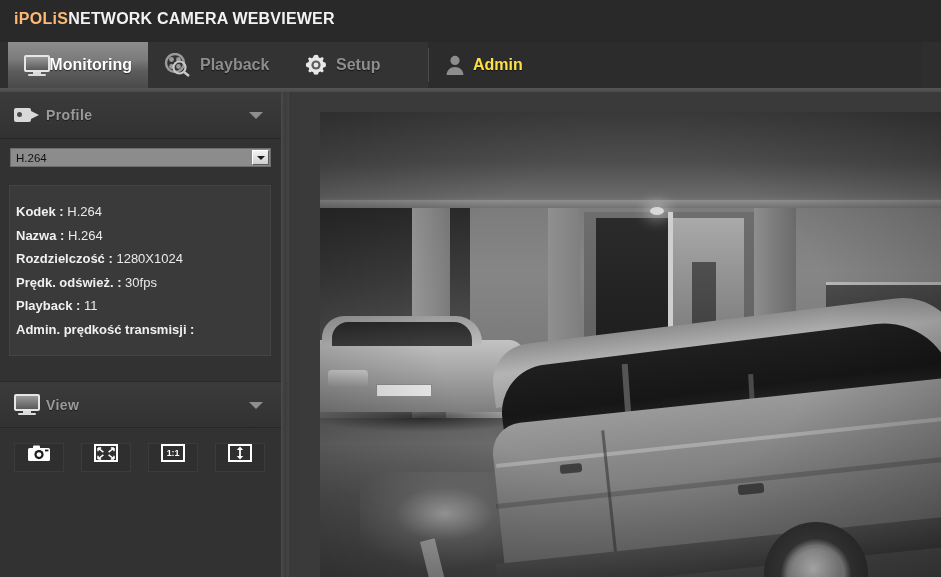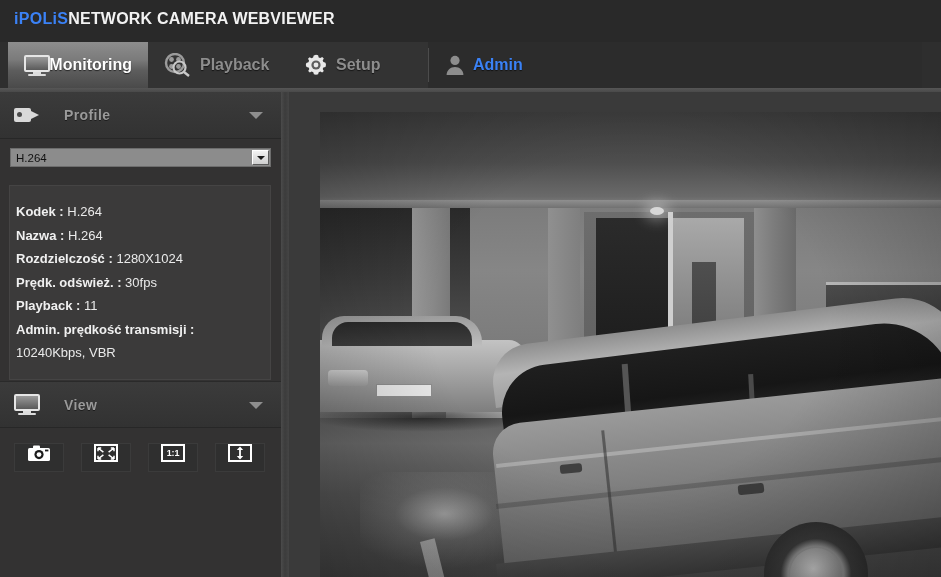--- a/index.html
+++ b/index.html
@@ -21,7 +21,7 @@
     font-size: 16px; font-weight: bold; letter-spacing: .2px;
     white-space: nowrap;
   }
-  .logo-ipolis { color: #3b82f6; font-weight: bold; letter-spacing: .3px; }
+  .logo-ipolis { color: #fdba74; font-weight: bold; letter-spacing: .3px; }
   .logo-rest { color: #f2f2f2; font-weight: bold; letter-spacing: .2px; }
 
   

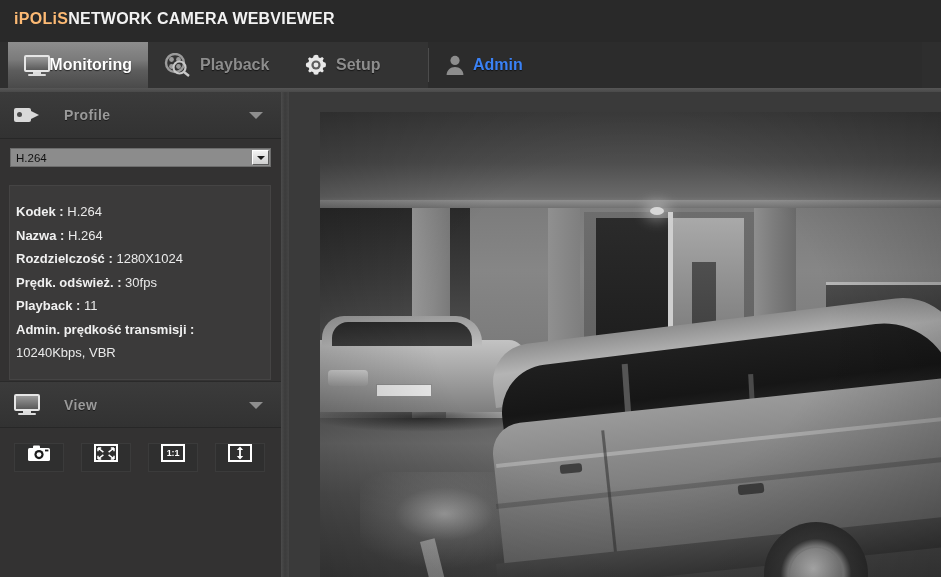--- a/index.html
+++ b/index.html
@@ -428,7 +428,7 @@
           <path fill="#8d8d8d" d="M1.6 21c0-4.9 3.8-8.1 8.4-8.1s8.4 3.2 8.4 8.1z"></path>
         </svg>
       </span>
-      <span class="tab-label" style="color:#3b82f6;">Admin</span>
+      <span class="tab-label" style="color:#fde047;">Admin</span>
     </div>
   </div>
 

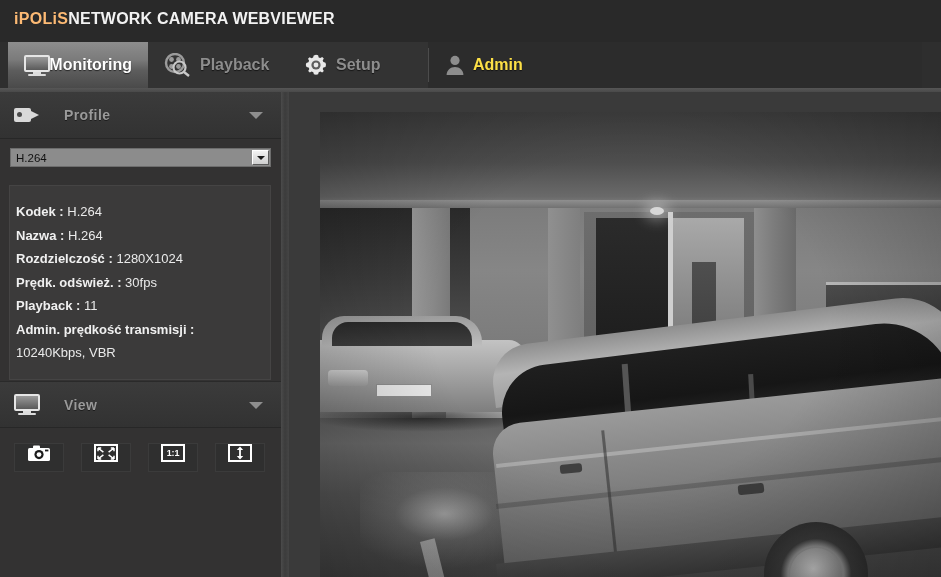--- a/index.html
+++ b/index.html
@@ -86,7 +86,7 @@
   }
   .panel-head .ph-icon { margin-left: 14px; width: 26px; height: 21px; position: relative; }
   .panel-head .ph-title {
-    margin-left: 24px; color: #9a9a9a; font-size: 14px; font-weight: bold;
+    margin-left: 6px; color: #9a9a9a; font-size: 14px; font-weight: bold;
     letter-spacing: .4px; text-shadow: 0 1px 0 #1d1d1d;
   }
   .chev {

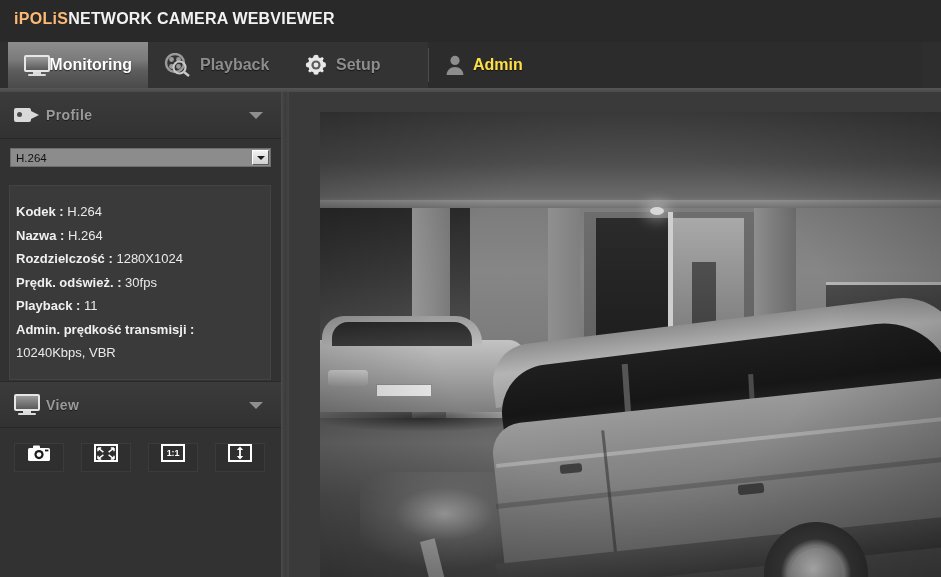--- a/index.html
+++ b/index.html
@@ -480,9 +480,6 @@
         <div class="info-line">
           <b>Admin. prędkość transmisji :</b>
         </div>
-        <div class="info-line">
-          <span class="v">10240Kbps, VBR</span>
-        </div>
       </div>
     </div>
 

